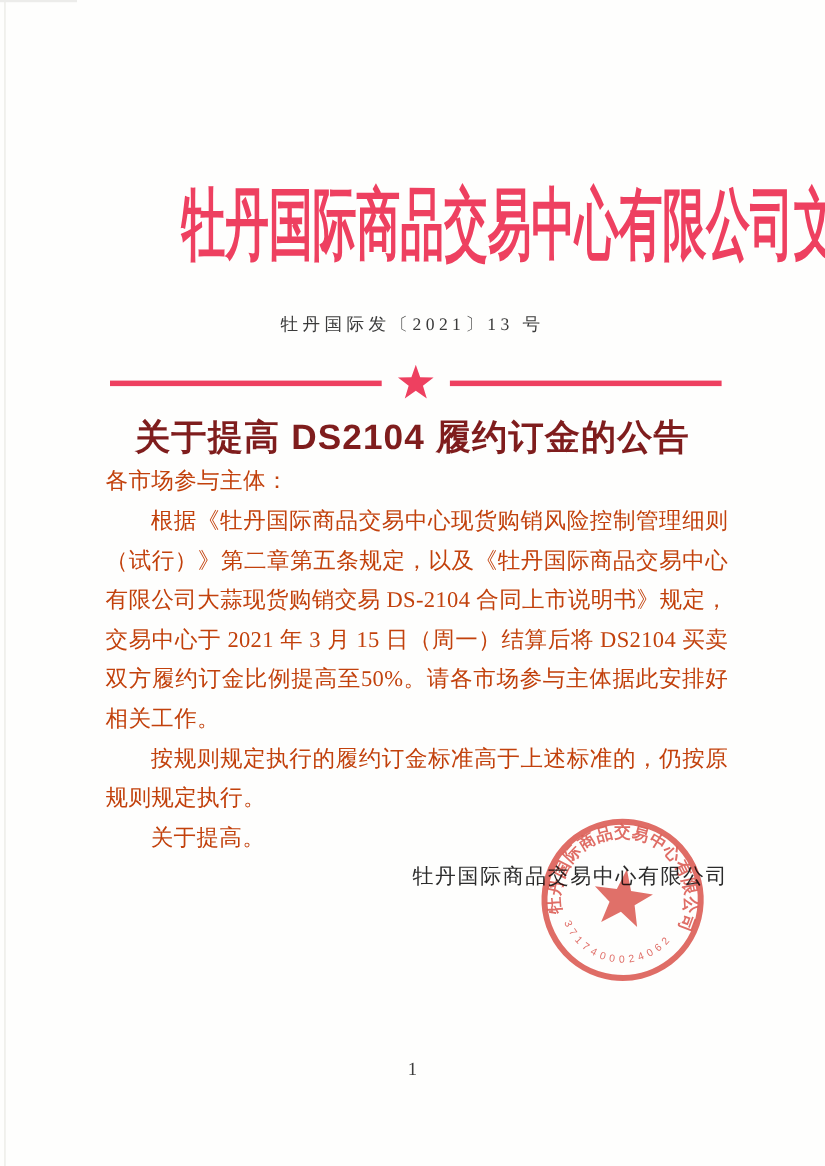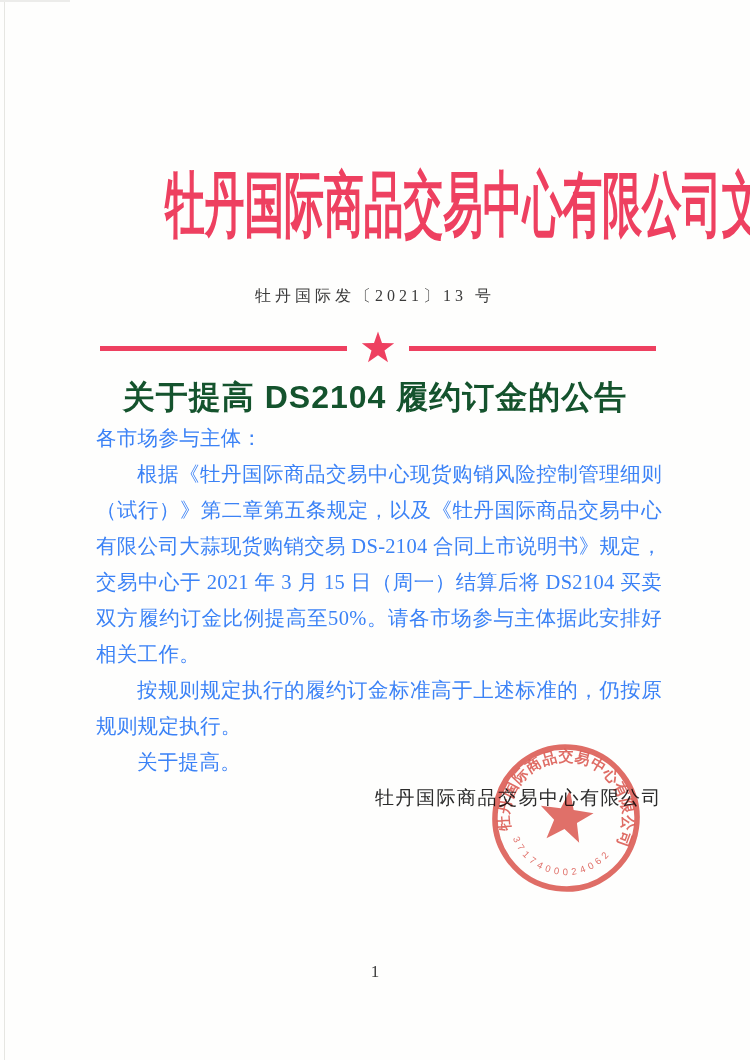--- a/index.html
+++ b/index.html
@@ -79,7 +79,7 @@
     font-size: 32px;
     line-height: 40px;
     letter-spacing: 1px;
-    color: #14532d;
+    color: #7f1d1d;
   }
 
   

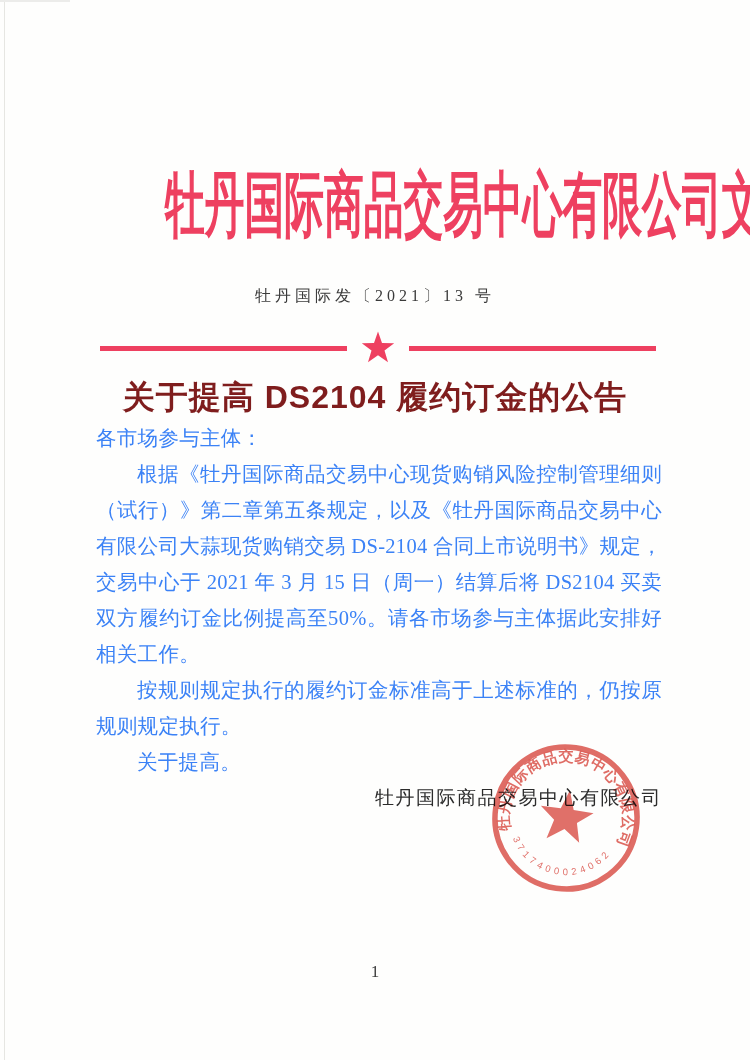--- a/index.html
+++ b/index.html
@@ -90,7 +90,7 @@
     line-height: 36px;
     letter-spacing: 0.3px;
     text-align: justify;
-    color: #3b82f6;
+    color: #c2410c;
   }
   .body-text .salutation { text-indent: 0; }
   .body-text p.para { text-indent: 2em; }

